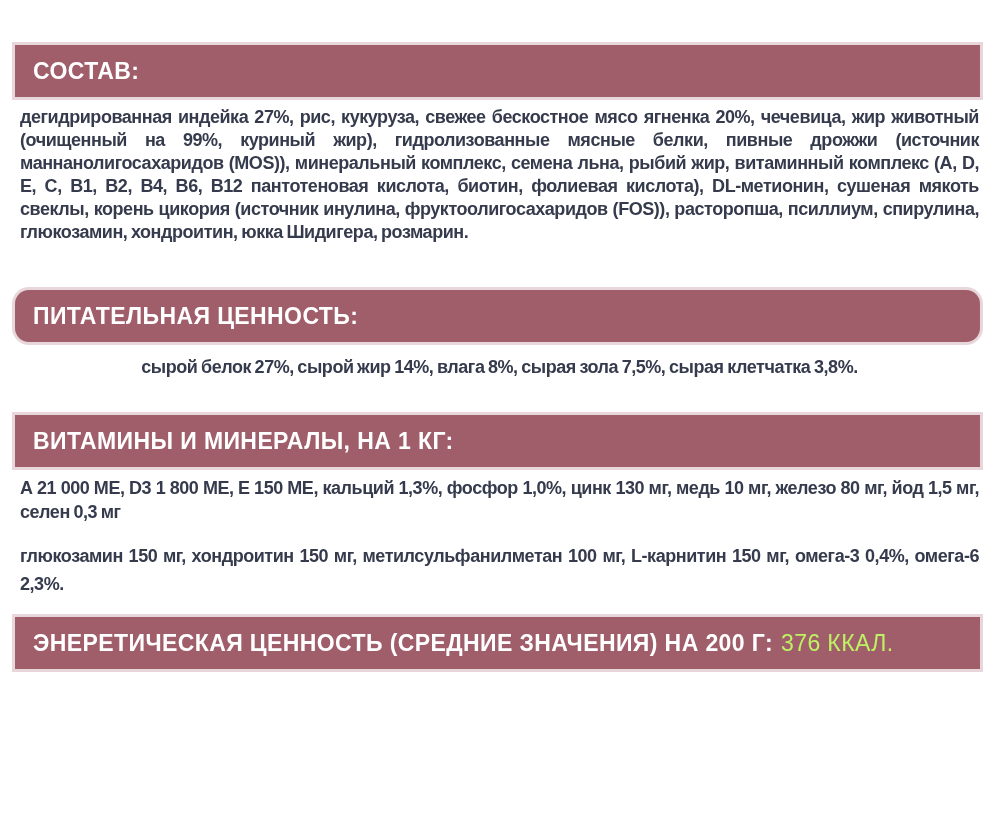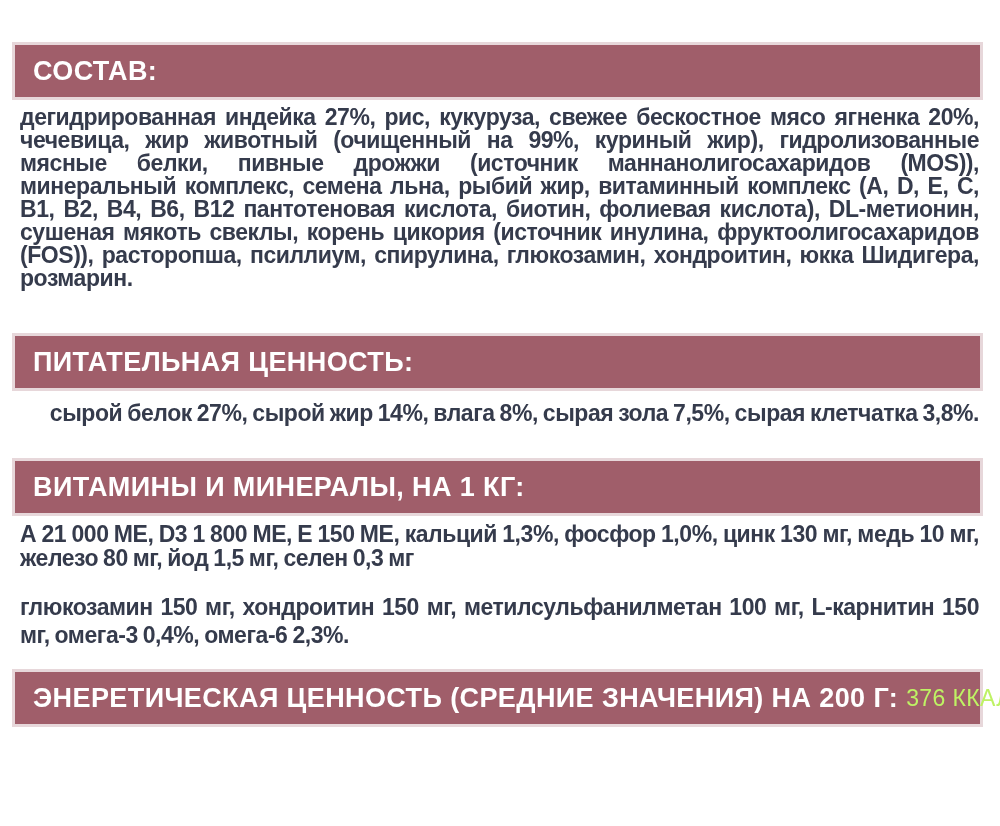--- a/index.html
+++ b/index.html
@@ -32,7 +32,7 @@
   }
   .bar .title {
     color: #ffffff;
-    font-size: 27px;
+    font-size: 23px;
     font-weight: 700;
     letter-spacing: 0.4px;
     white-space: nowrap;

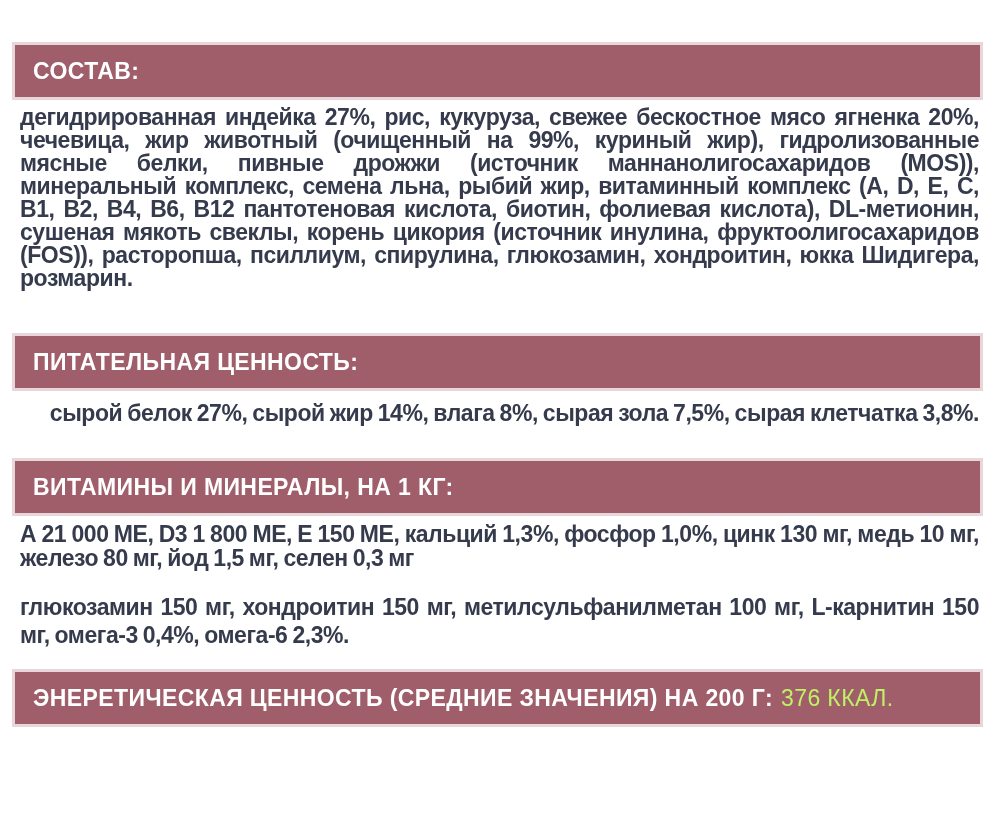--- a/index.html
+++ b/index.html
@@ -49,7 +49,7 @@
     margin-left: 20px;
     margin-right: 21px;
     color: #353b4c;
-    font-size: 23px;
+    font-size: 18px;
     font-weight: 700;
     letter-spacing: -0.45px;
     word-spacing: -1px;

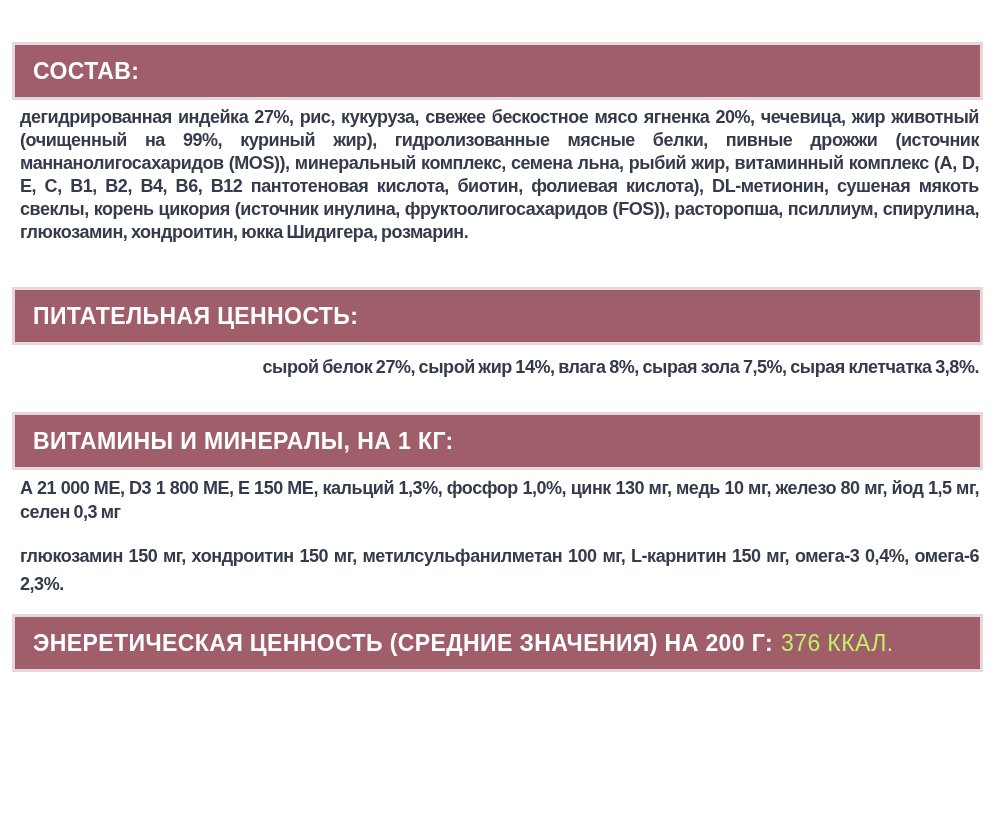--- a/index.html
+++ b/index.html
@@ -59,7 +59,7 @@
   .t2 { margin-top: 14px; line-height: 23px; text-align: right; }
   .t3 { margin-top: 9px;  line-height: 24px; }
   .t4 { margin-top: 17px; line-height: 28px; }
-  .bar2 { margin-top: 46px; }
+  .bar2 { margin-top: 46px; border-radius: 14px; }
   .bar3 { margin-top: 36px; }
   .bar4 { margin-top: 37px; }
   .bar5 { margin-top: 19px; }

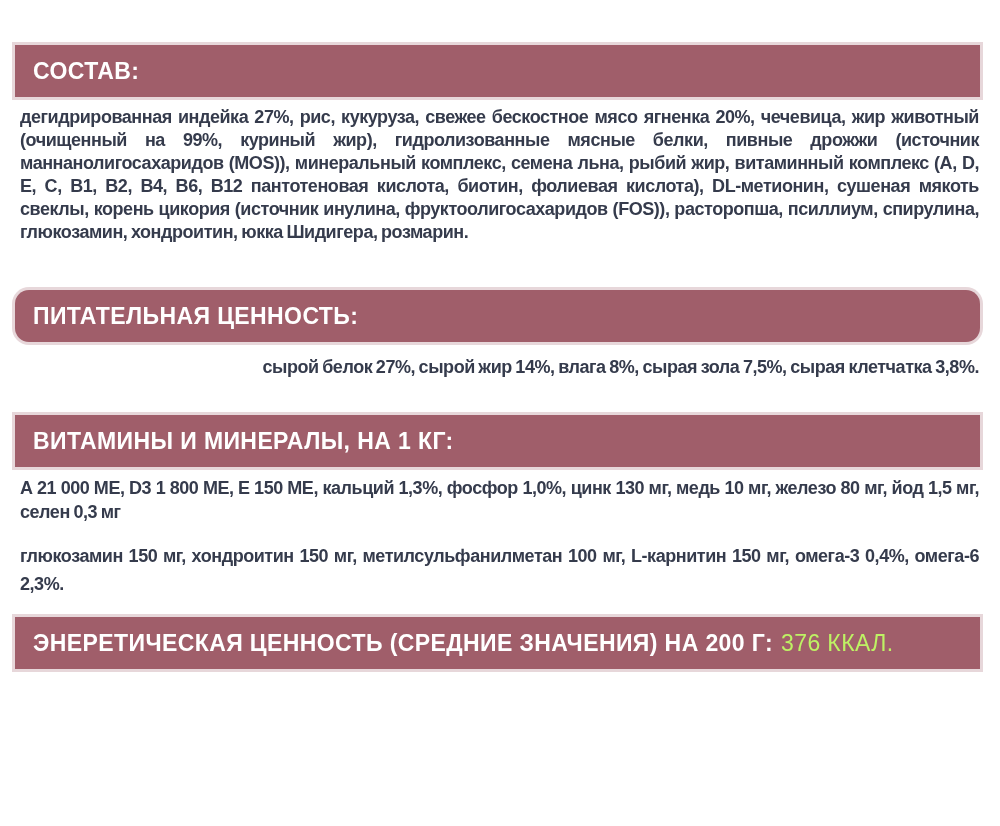--- a/index.html
+++ b/index.html
@@ -56,7 +56,7 @@
     text-align: justify;
   }
   .t1 { margin-top: 9px;  line-height: 23px; }
-  .t2 { margin-top: 14px; line-height: 23px; text-align: right; }
+  .t2 { margin-top: 14px; line-height: 23px; text-align: center; }
   .t3 { margin-top: 9px;  line-height: 24px; }
   .t4 { margin-top: 17px; line-height: 28px; }
   .bar2 { margin-top: 46px; border-radius: 14px; }

